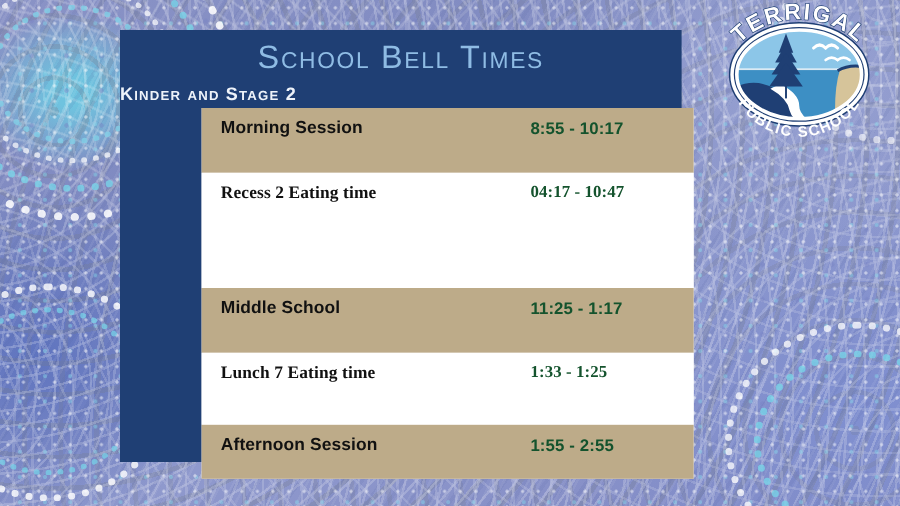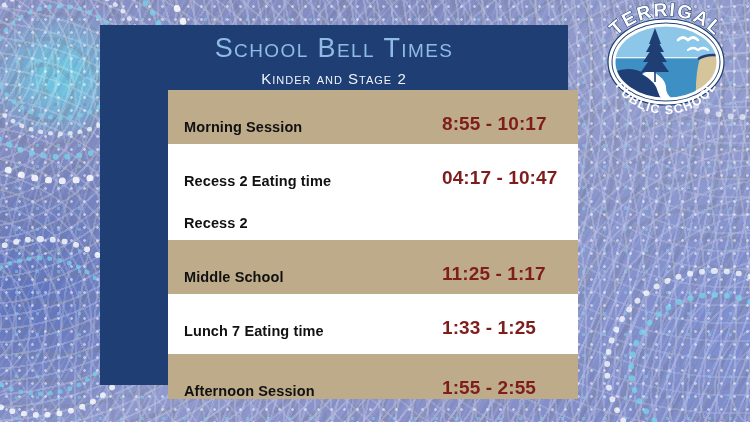--- a/index.html
+++ b/index.html
@@ -104,12 +104,11 @@
     line-height: 1;
   }
   #panel-subtitle {
-    text-align: center;
     color: #eef3fa;
     font-size: 15px;
     letter-spacing: 1px;
     font-variant: small-caps;
-    font-weight: 400;
+    font-weight: 700;
     margin: 9px 0 0 0;
     line-height: 1;
   }

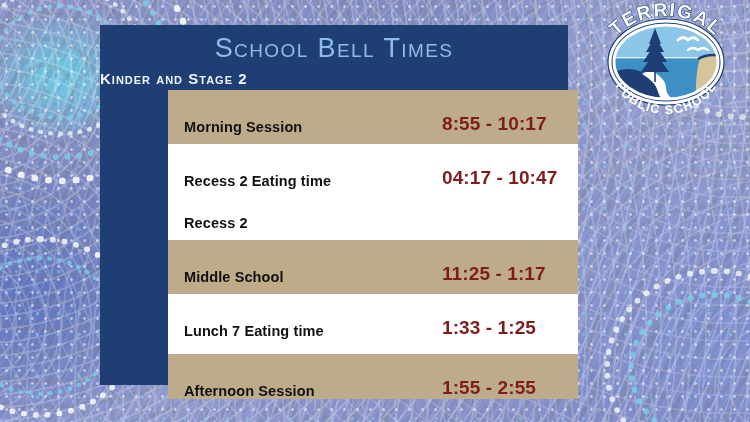--- a/index.html
+++ b/index.html
@@ -127,7 +127,7 @@
 
   .sched-row {
     display: flex;
-    align-items: flex-end;
+    align-items: flex-start;
     padding: 0 14px 0 16px;
     box-sizing: border-box;
     height: 36px;

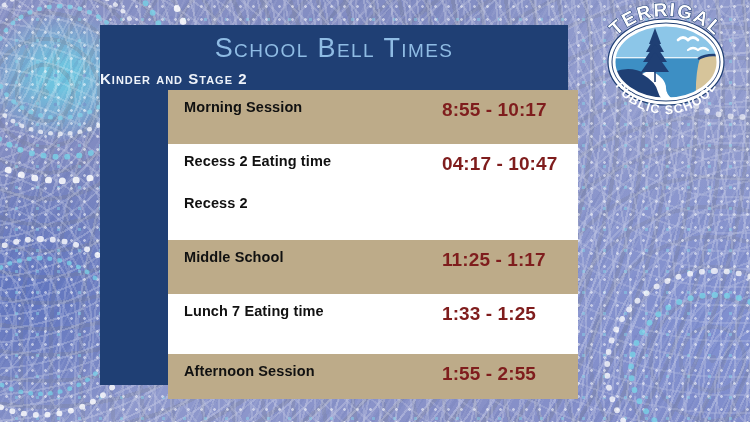--- a/index.html
+++ b/index.html
@@ -144,8 +144,8 @@
     flex: 0 0 auto;
     width: 122px;
     text-align: left;
-    color: #7f1d1d;
-    font-size: 19px;
+    color: #14532d;
+    font-size: 14px;
     font-weight: 700;
     letter-spacing: .1px;
     white-space: nowrap;

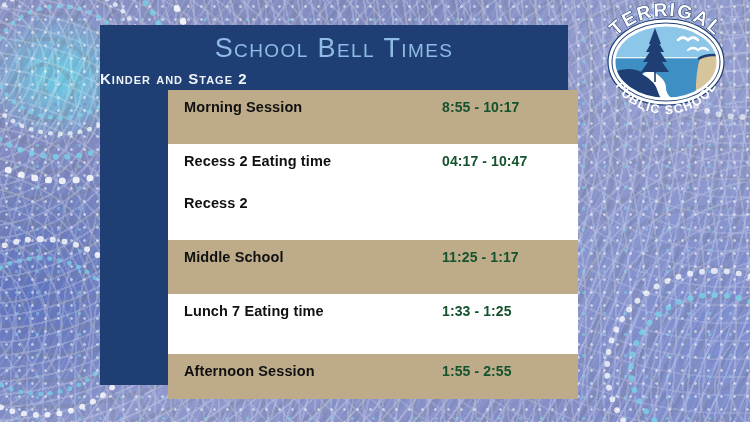--- a/index.html
+++ b/index.html
@@ -123,7 +123,7 @@
   }
   .sched-block { width: 100%; }
   .sched-block.tan { background: #bdab89; }
-  .sched-block.white { background: #ffffff; }
+  .sched-block.white { background: #ffffff; font-family: Liberation Serif, serif; }
 
   .sched-row {
     display: flex;

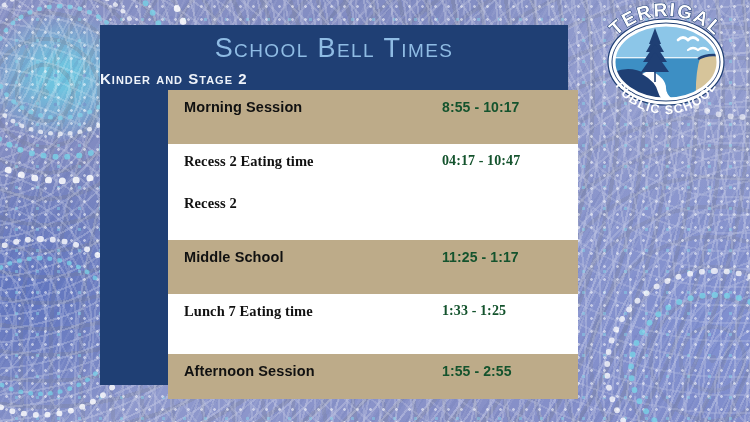--- a/index.html
+++ b/index.html
@@ -209,7 +209,6 @@
           </div>
           <div class="gap-sm"></div>
           <div class="sched-row">
-            <div class="label">Recess 2</div>
           </div>
           <div class="pad-bot"></div>
         </div>

